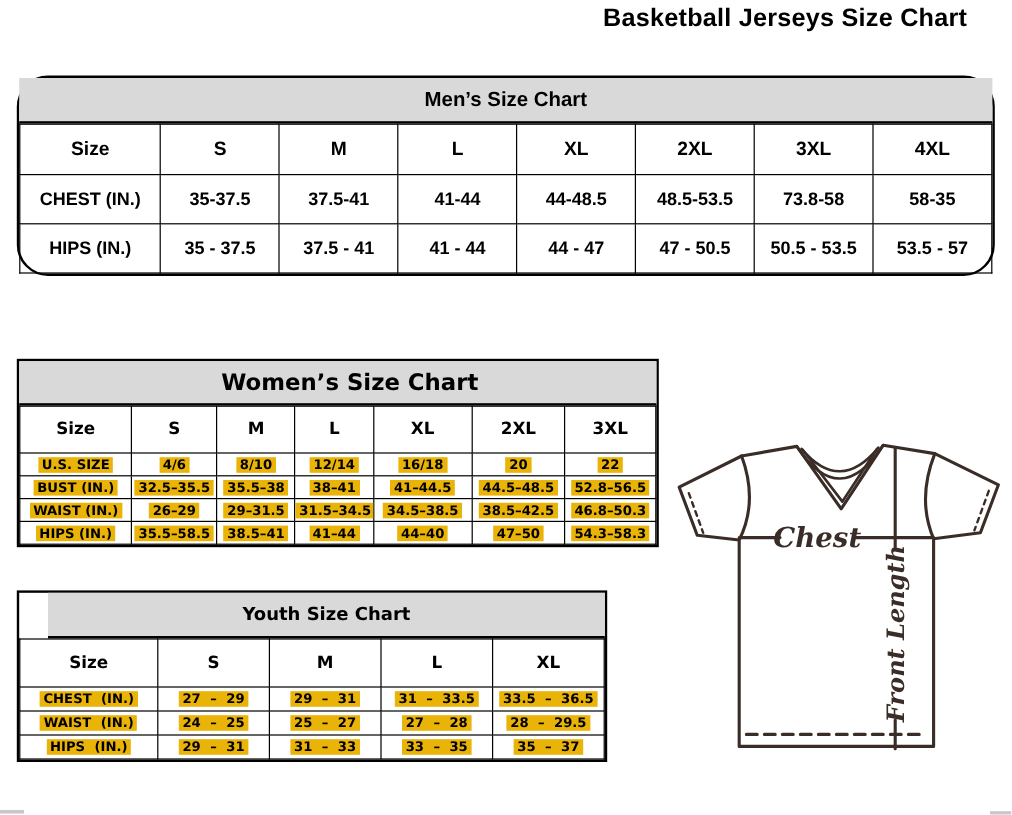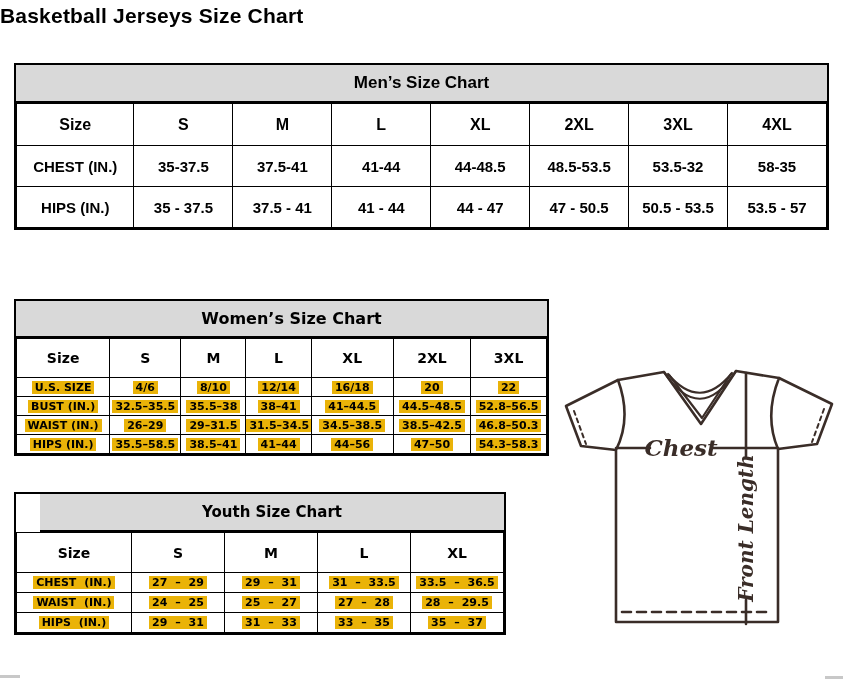--- a/index.html
+++ b/index.html
@@ -6,7 +6,7 @@
   .sheet{position:relative;width:843px;height:679px;background:#fff;overflow:hidden;
          font-family:"Liberation Sans",sans-serif;color:#000;}
 
-  .chart-title{position:absolute;top:4px;left:0;width:806px;text-align:left;
+  .chart-title{position:absolute;top:4px;left:0;width:806px;text-align:right;
                font-size:21px;font-weight:bold;letter-spacing:.2px;}
 
   .panel{position:absolute;border:2px solid #000;background:#fff;}

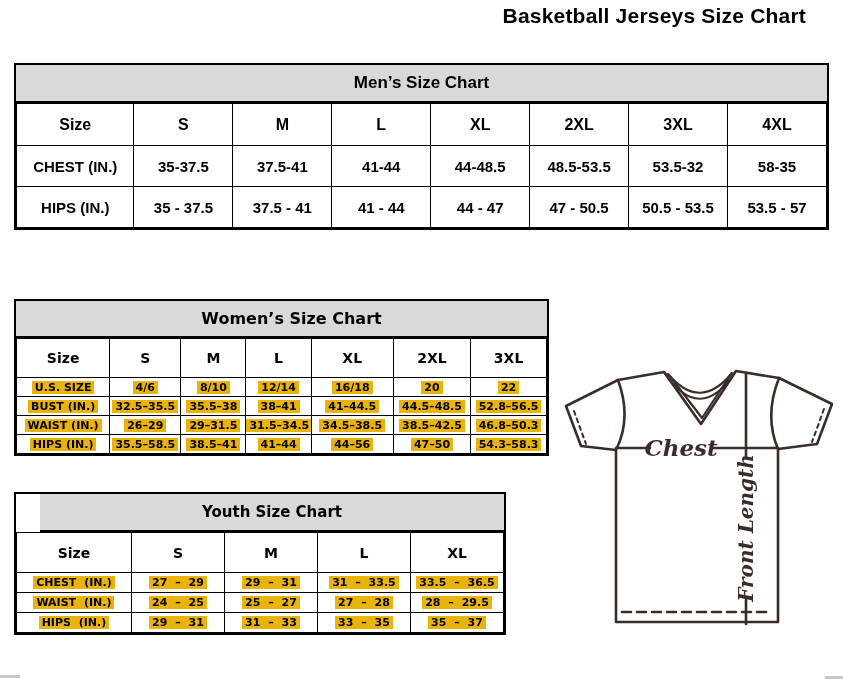--- a/index.html
+++ b/index.html
@@ -17,7 +17,7 @@
                       padding:0;font-weight:bold;overflow:hidden;}
 
   
-  #mens{left:14px;top:63px;width:811px;}
+  #mens{left:14px;top:63px;width:811px;border-radius:26px;}
   #mens .band{height:36px;font-size:17px;}
   #mens th{height:41px;font-size:16px;}
   #mens td{height:40px;font-size:15px;}

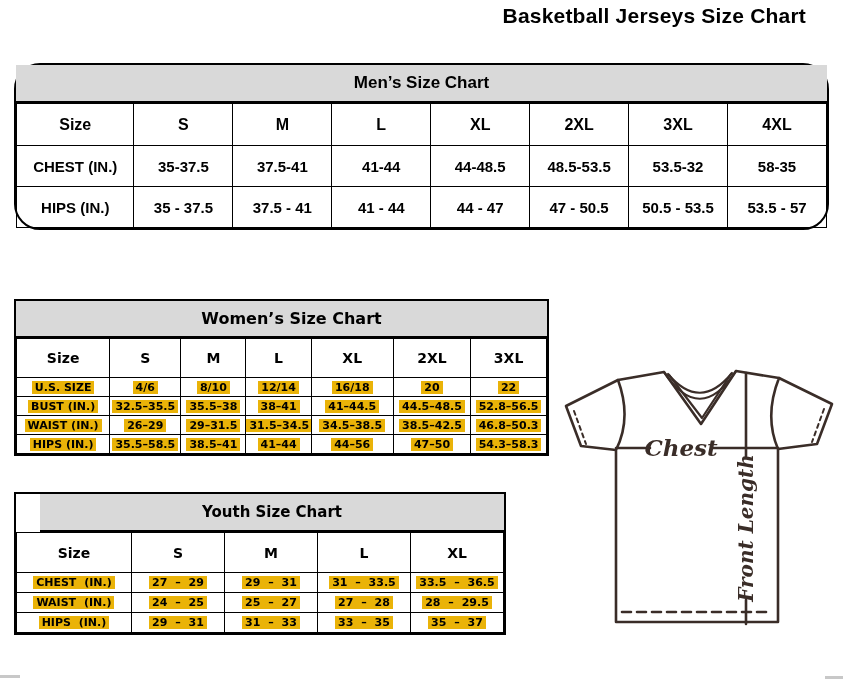--- a/index.html
+++ b/index.html
@@ -81,7 +81,7 @@
         <td>41-44</td>
         <td>44-48.5</td>
         <td>48.5-53.5</td>
-        <td>53.5-32</td>
+        <td>73.8-58</td>
         <td>58-35</td>
       </tr>
       <tr>

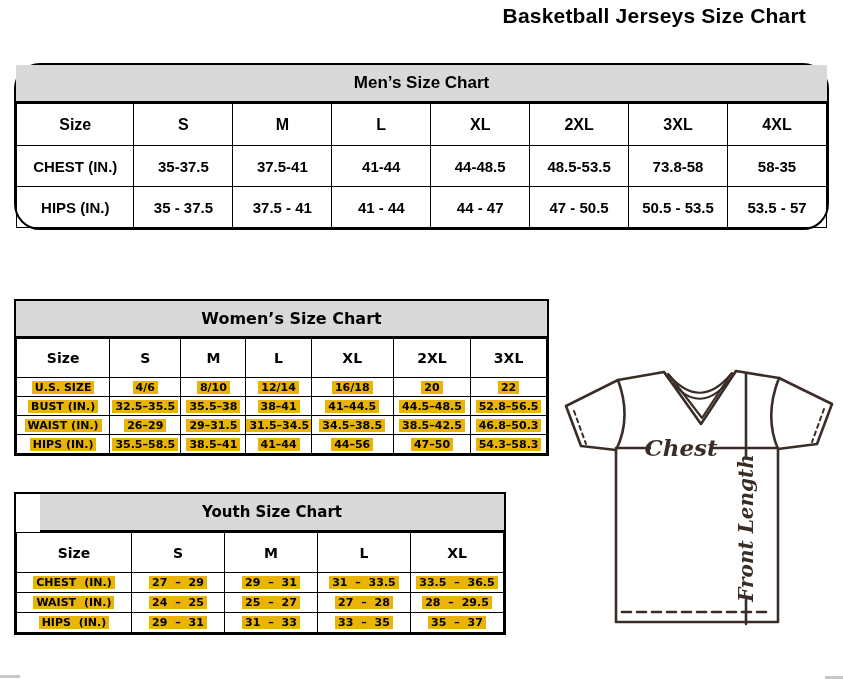--- a/index.html
+++ b/index.html
@@ -25,7 +25,7 @@
   
   #womens,#youth{font-family:"DejaVu Sans",sans-serif;}
   #womens{left:14px;top:299px;width:531px;}
-  #womens .band{height:35px;font-size:16px;padding-left:20px;}
+  #womens .band{height:35px;font-size:19px;padding-left:20px;}
   #womens th{height:38px;font-size:14px;font-family:"DejaVu Sans",sans-serif;}
   #womens td{height:18px;font-size:11px;}
 

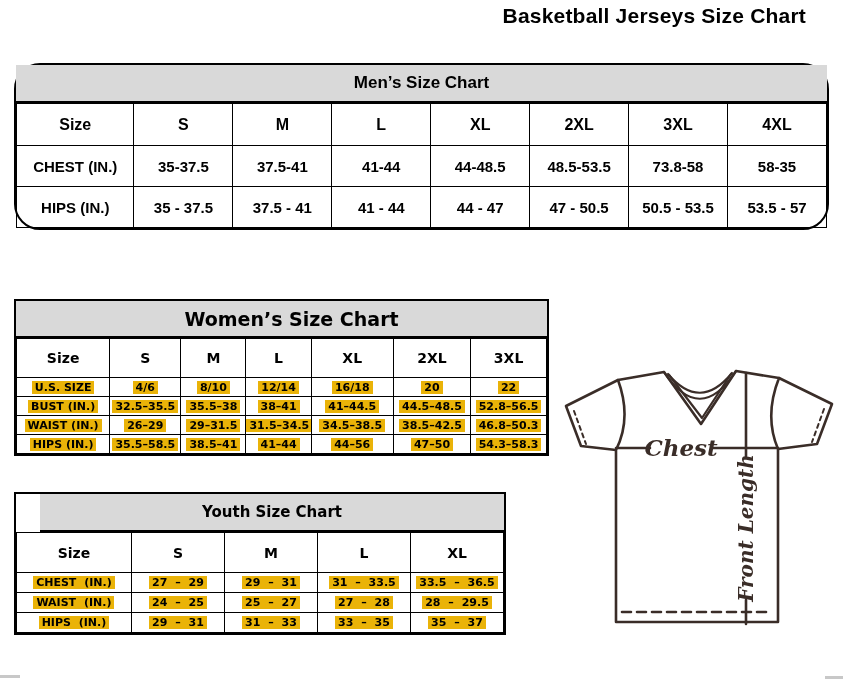--- a/index.html
+++ b/index.html
@@ -152,7 +152,7 @@
         <td><span class="hl">35.5–58.5</span></td>
         <td><span class="hl">38.5–41</span></td>
         <td><span class="hl">41–44</span></td>
-        <td><span class="hl">44–56</span></td>
+        <td><span class="hl">44–40</span></td>
         <td><span class="hl">47–50</span></td>
         <td><span class="hl">54.3–58.3</span></td>
       </tr>

